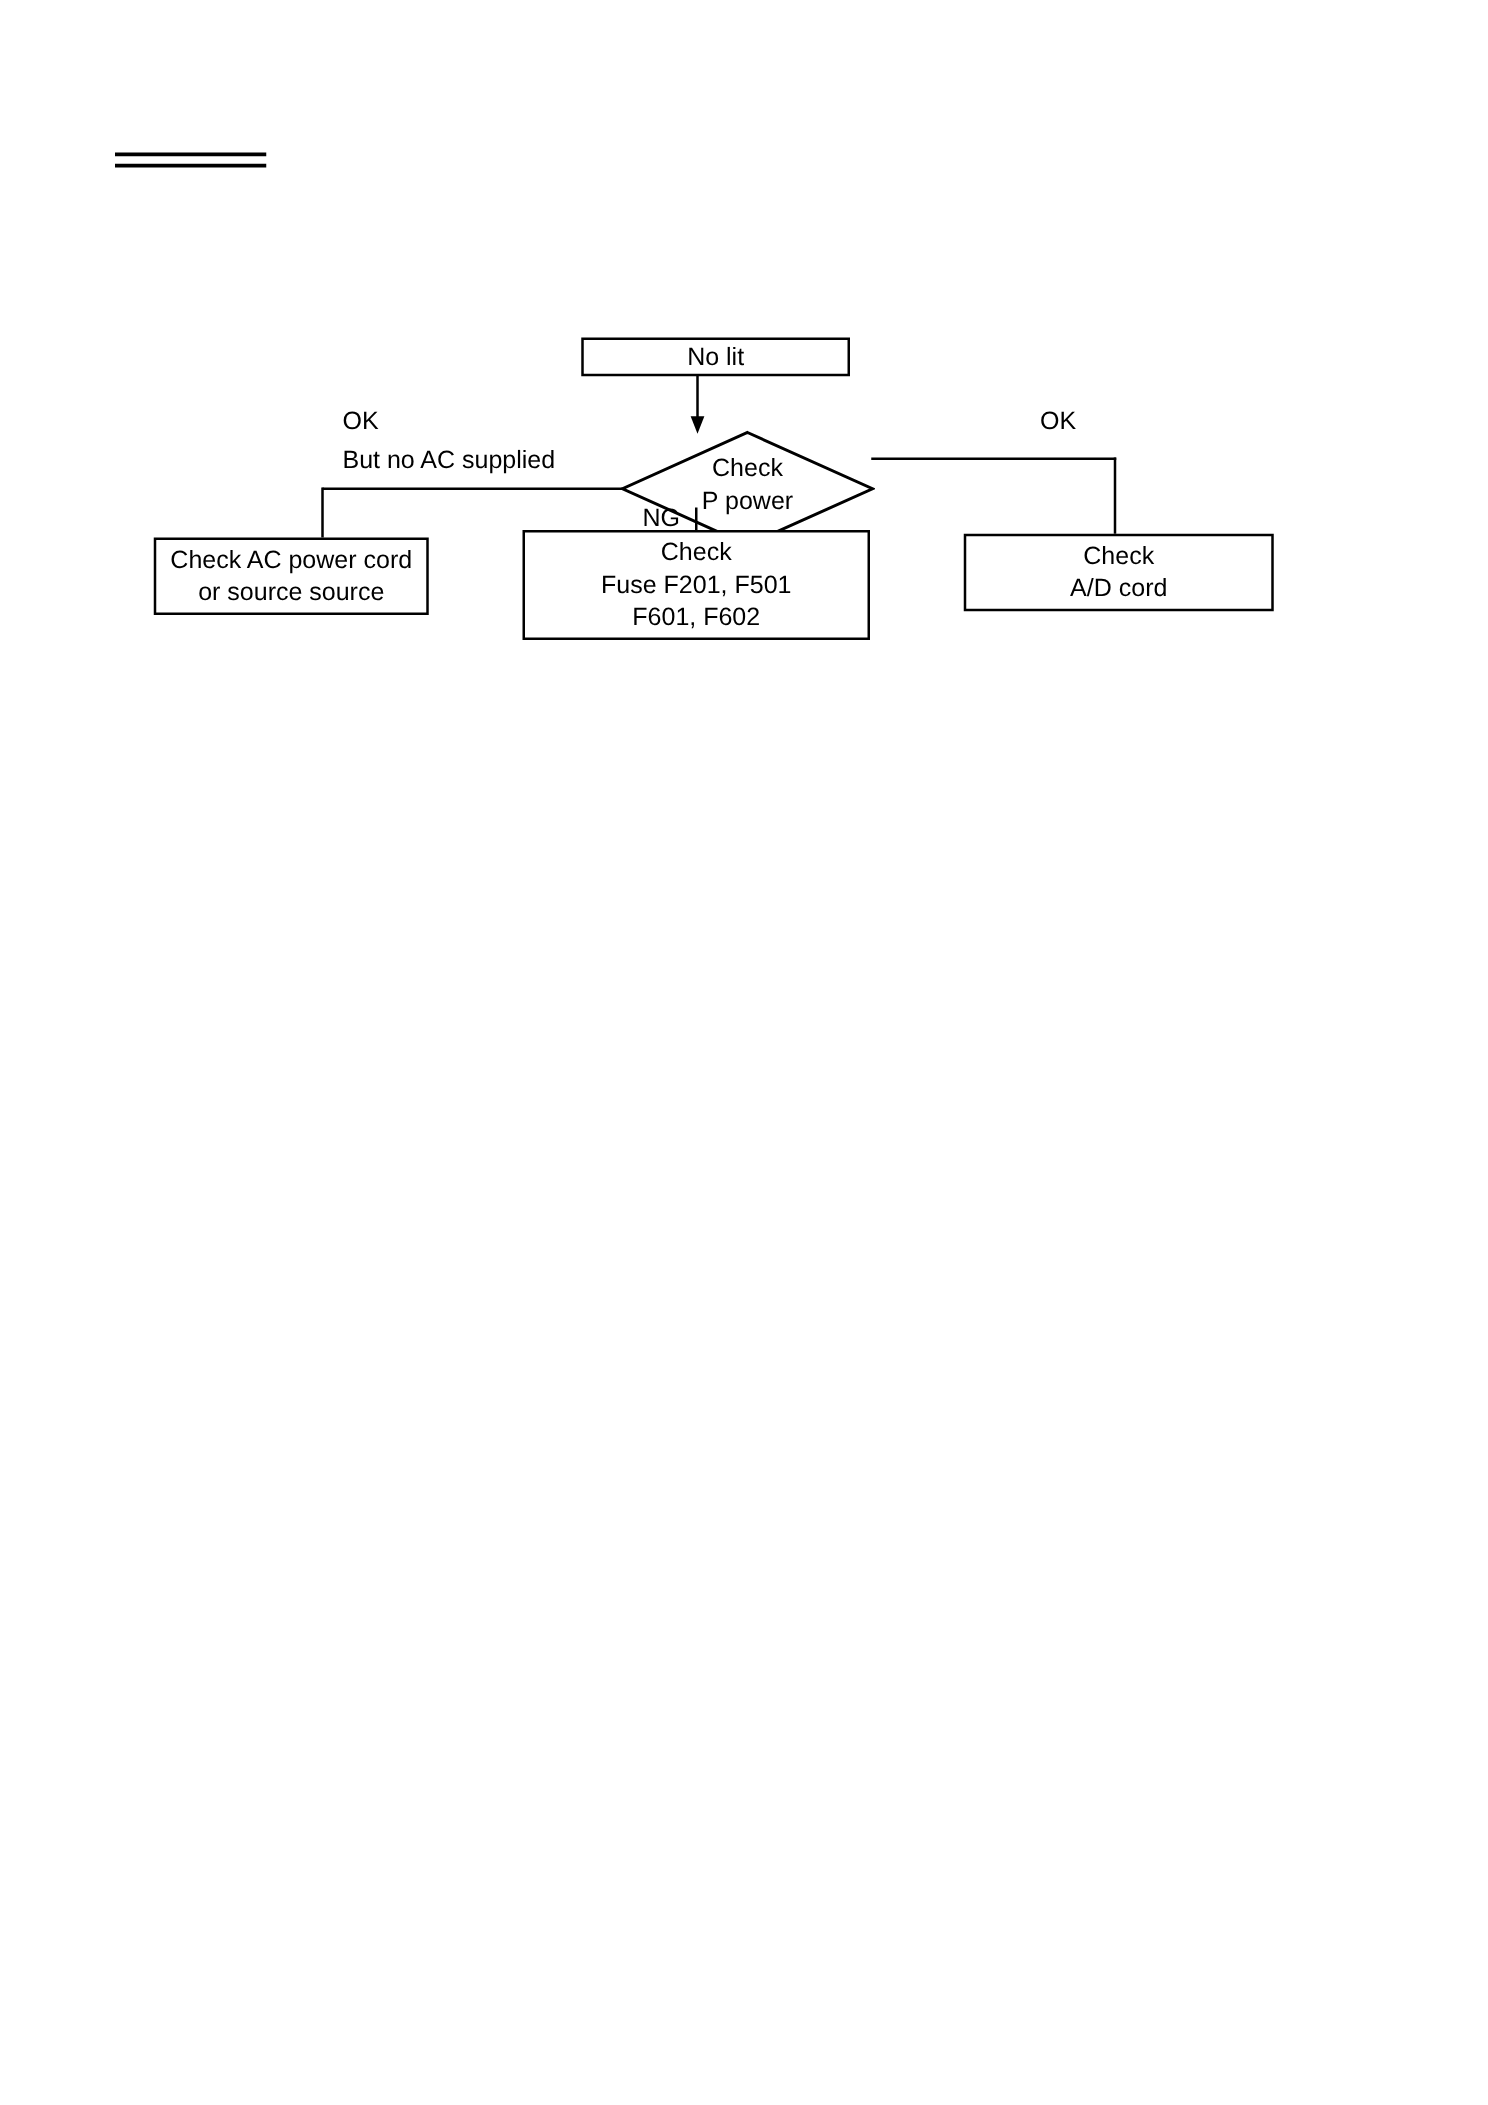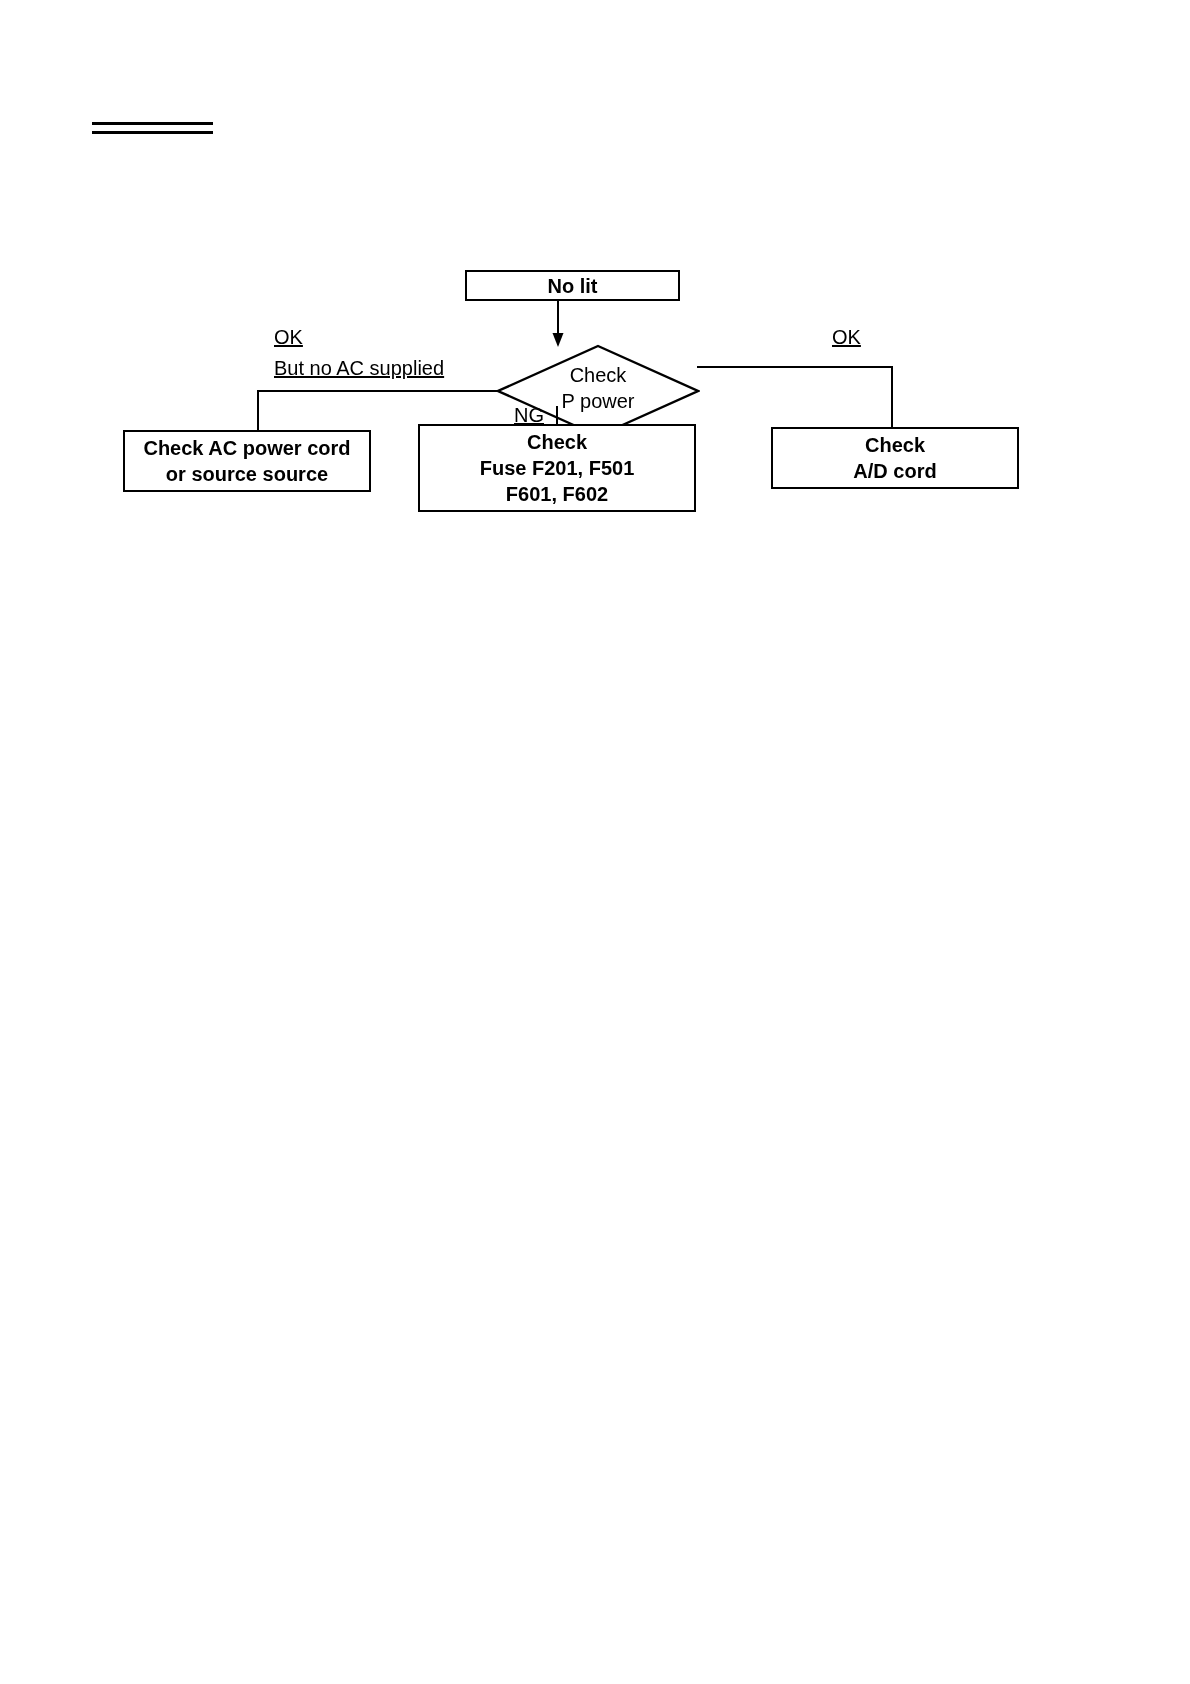--- a/index.html
+++ b/index.html
@@ -36,7 +36,7 @@
     text-align: center;
     white-space: pre;
   }
-  .box .ln { display: block; font-weight: bold; }
+  .box .ln { display: block; }
   .conn {
     position: absolute;
     background: #000000;

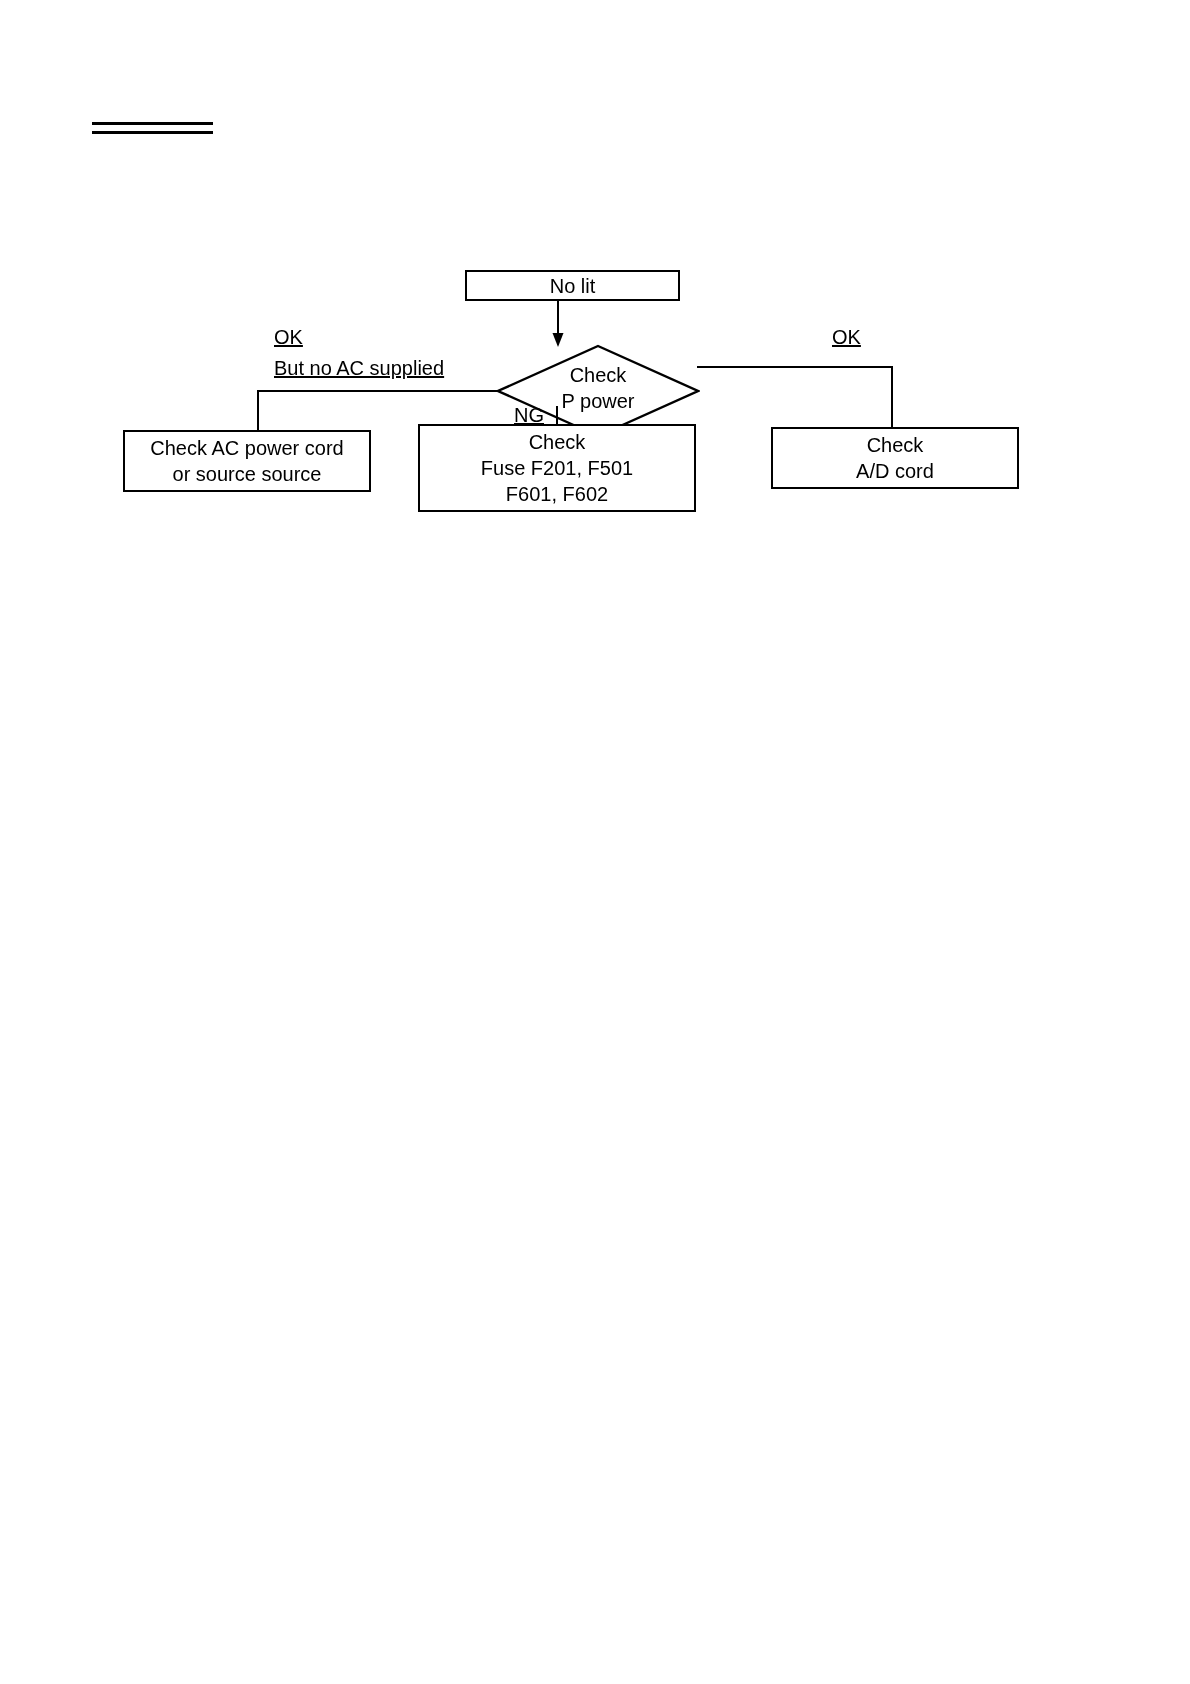--- a/index.html
+++ b/index.html
@@ -46,7 +46,6 @@
     font-size: 20px;
     line-height: 1.1;
     white-space: pre;
-    text-decoration: underline;
   }
   .diamond-wrap {
     position: absolute;

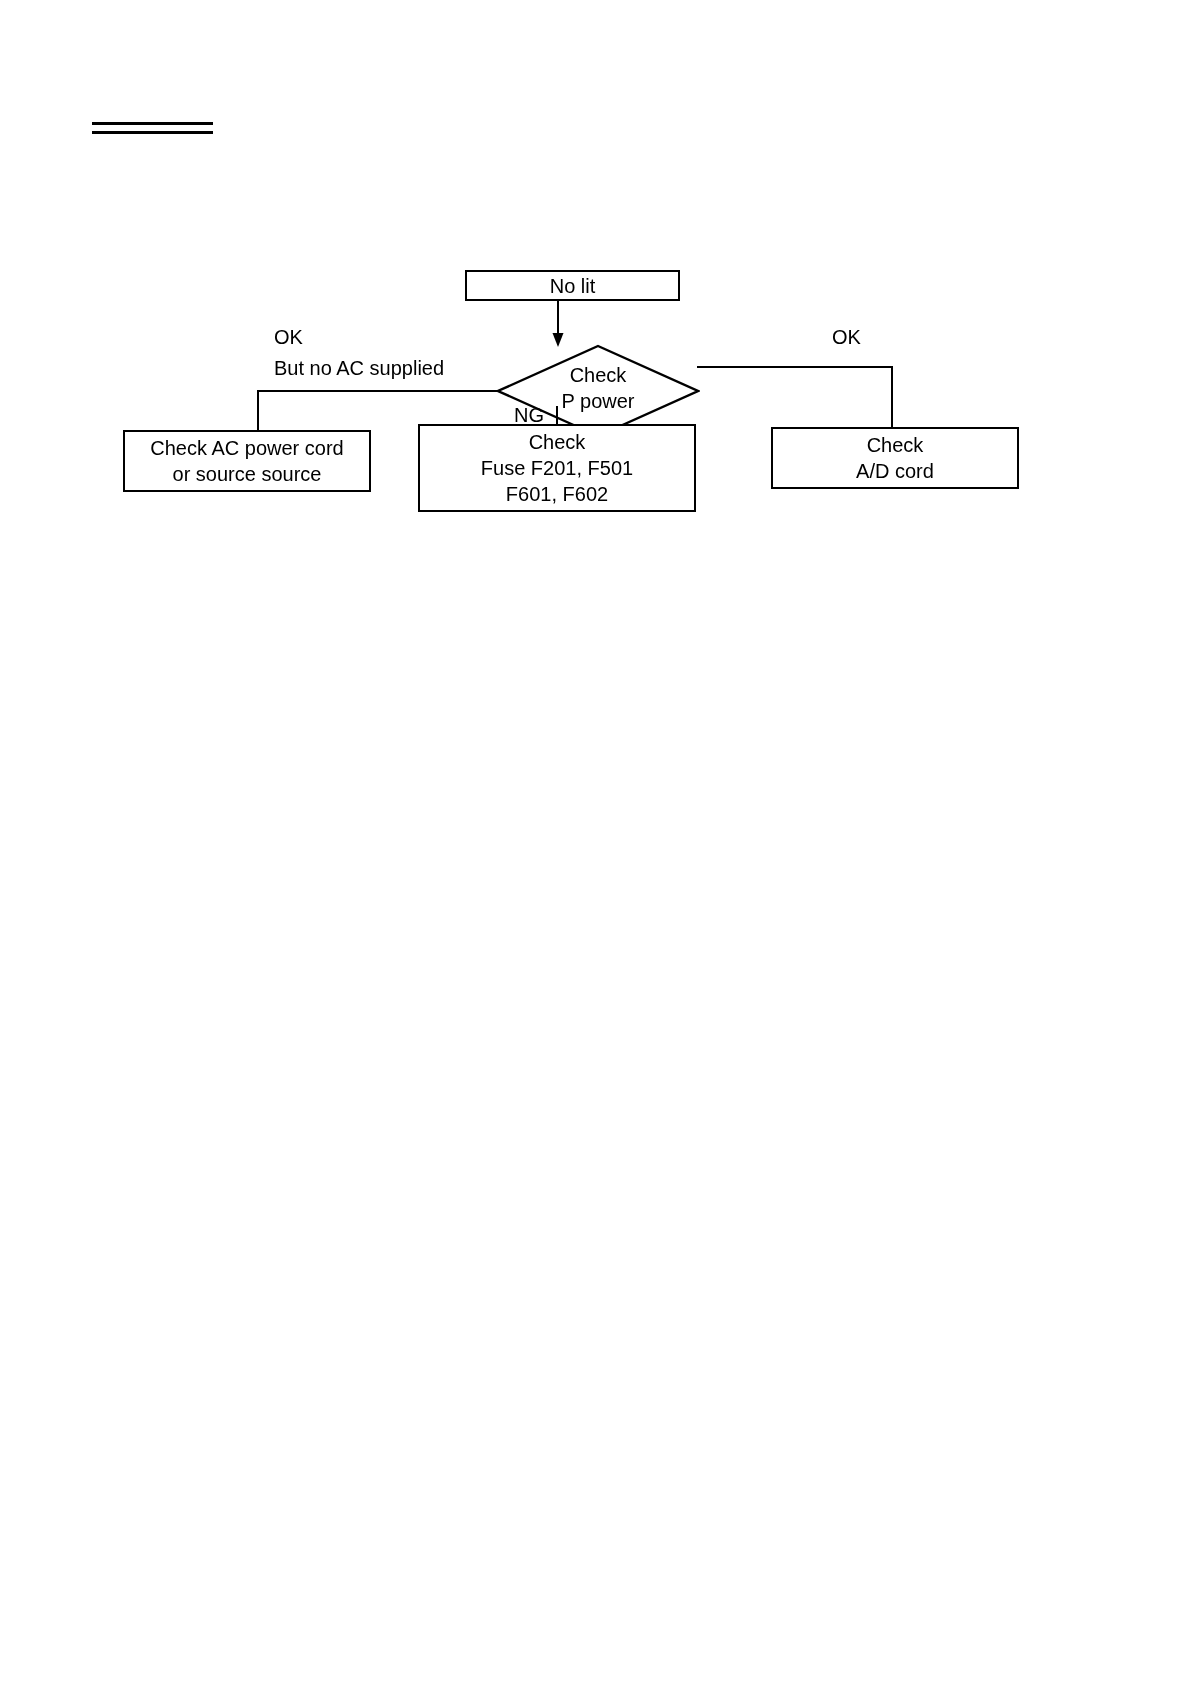--- a/index.html
+++ b/index.html
@@ -110,7 +110,7 @@
 
   <div class="label" style="left:274px; top:357px;">But no AC supplied</div>
 
-  <div class="box" style="left:123px; top:430px; width:248px; height:62px;">
+  <div class="box" style="left:123px; top:430px; width:220px; height:62px;">
     <span class="ln">Check AC power cord</span>
     <span class="ln">or source source</span>
   </div>

